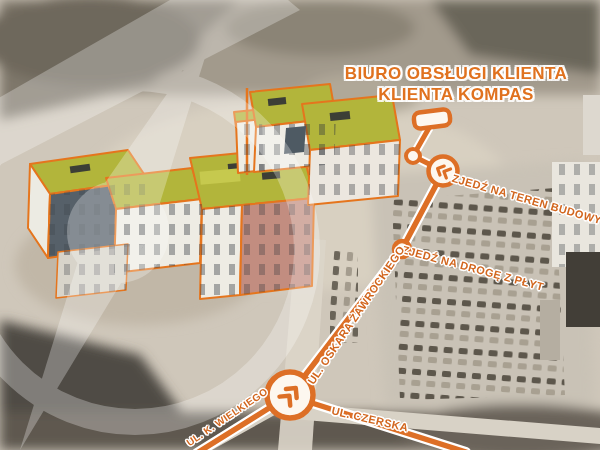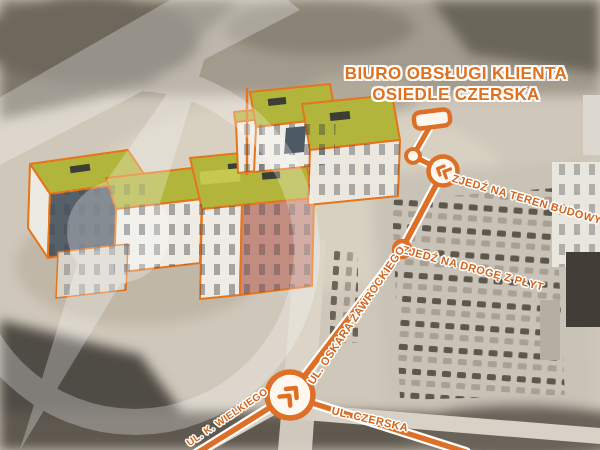--- a/index.html
+++ b/index.html
@@ -174,7 +174,7 @@
 
   <div class="title">
     <div>BIURO OBSŁUGI KLIENTA</div>
-    <div>OSIEDLE CZERSKA</div>
+    <div>KLIENTA KOMPAS</div>
   </div>
 
   <div class="lbl lbl-teren">ZJEDŹ NA TEREN BUDOWY</div>

